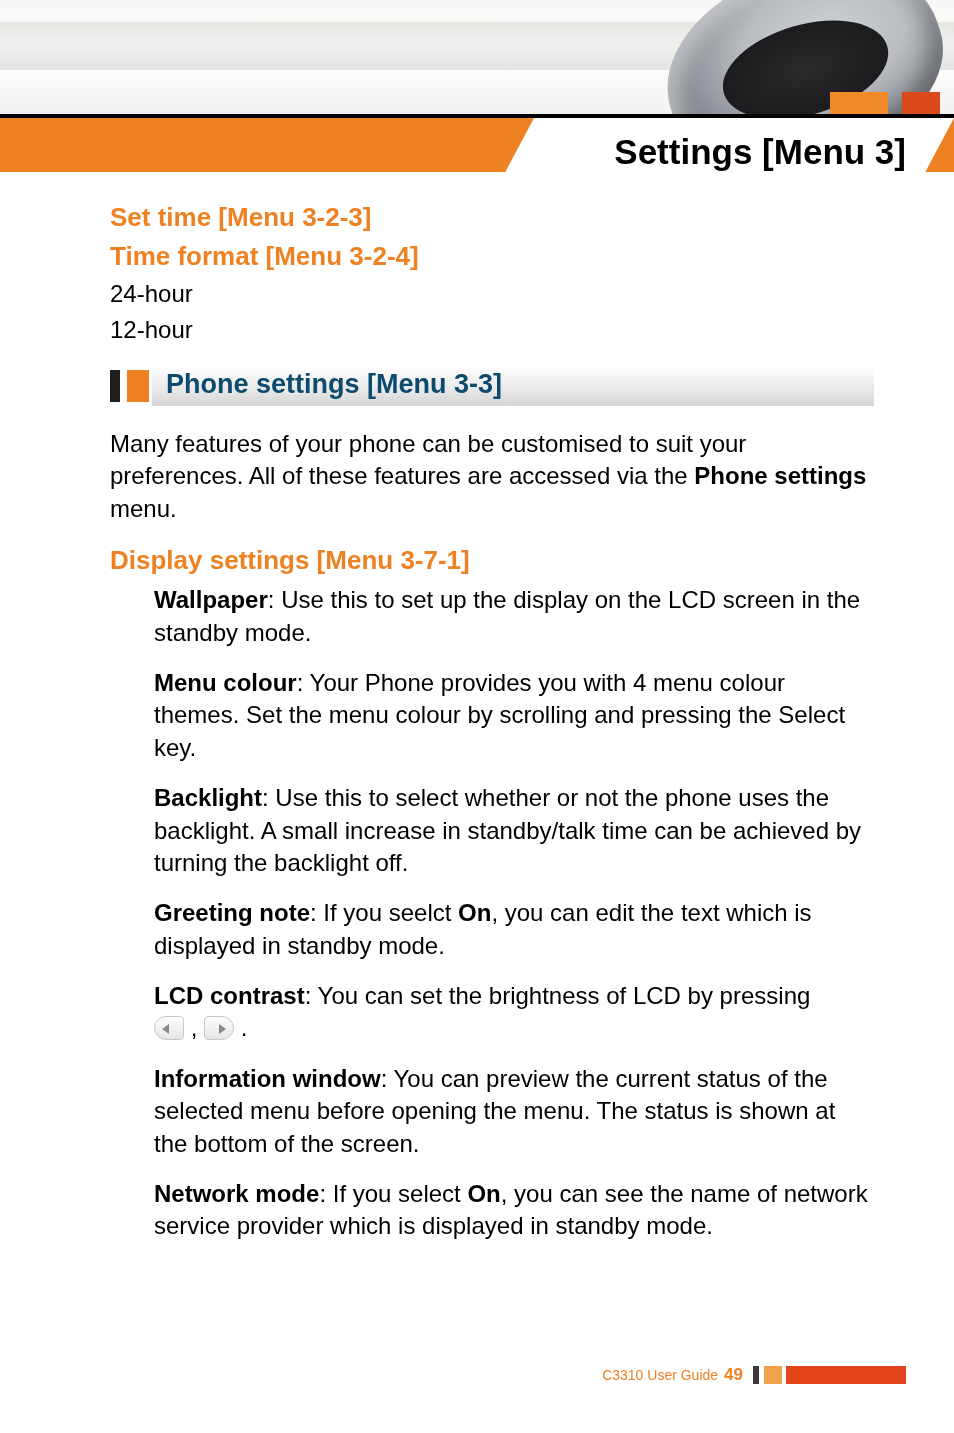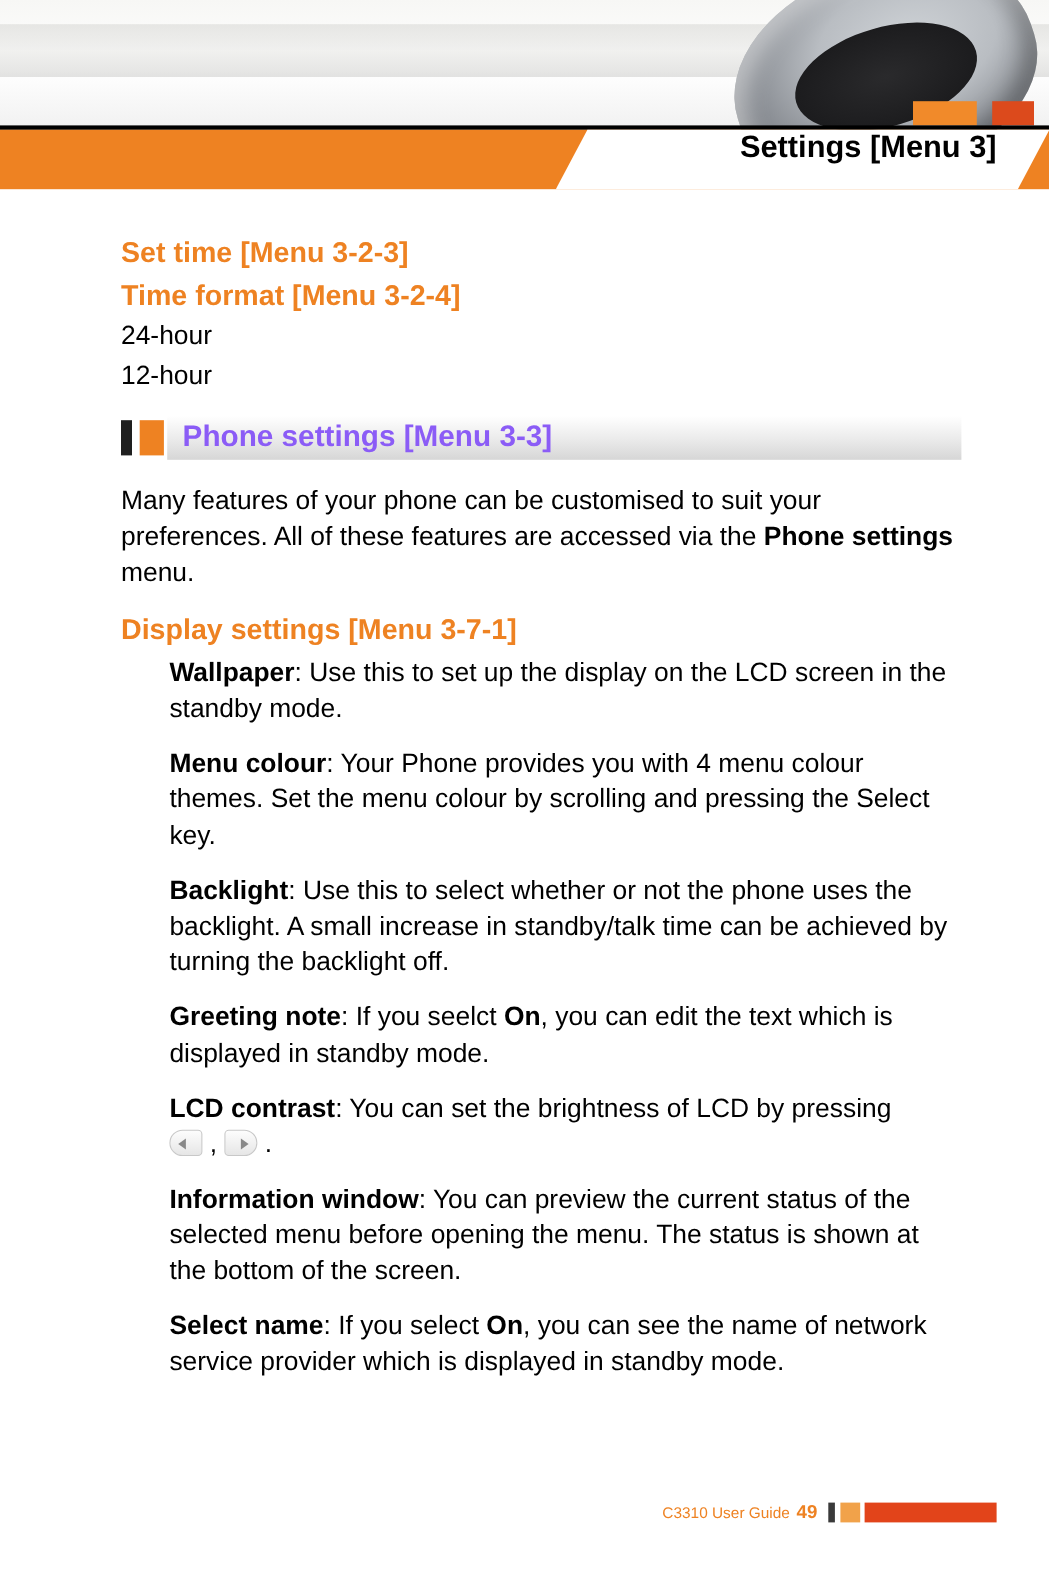--- a/index.html
+++ b/index.html
@@ -87,9 +87,9 @@
   }
   .chapter-title {
     position: absolute;
-    top: 118px;
+    top: 132px;
     right: 48px;
-    font-size: 28px;
+    font-size: 35px;
     font-weight: bold;
     color: #000;
     z-index: 3;

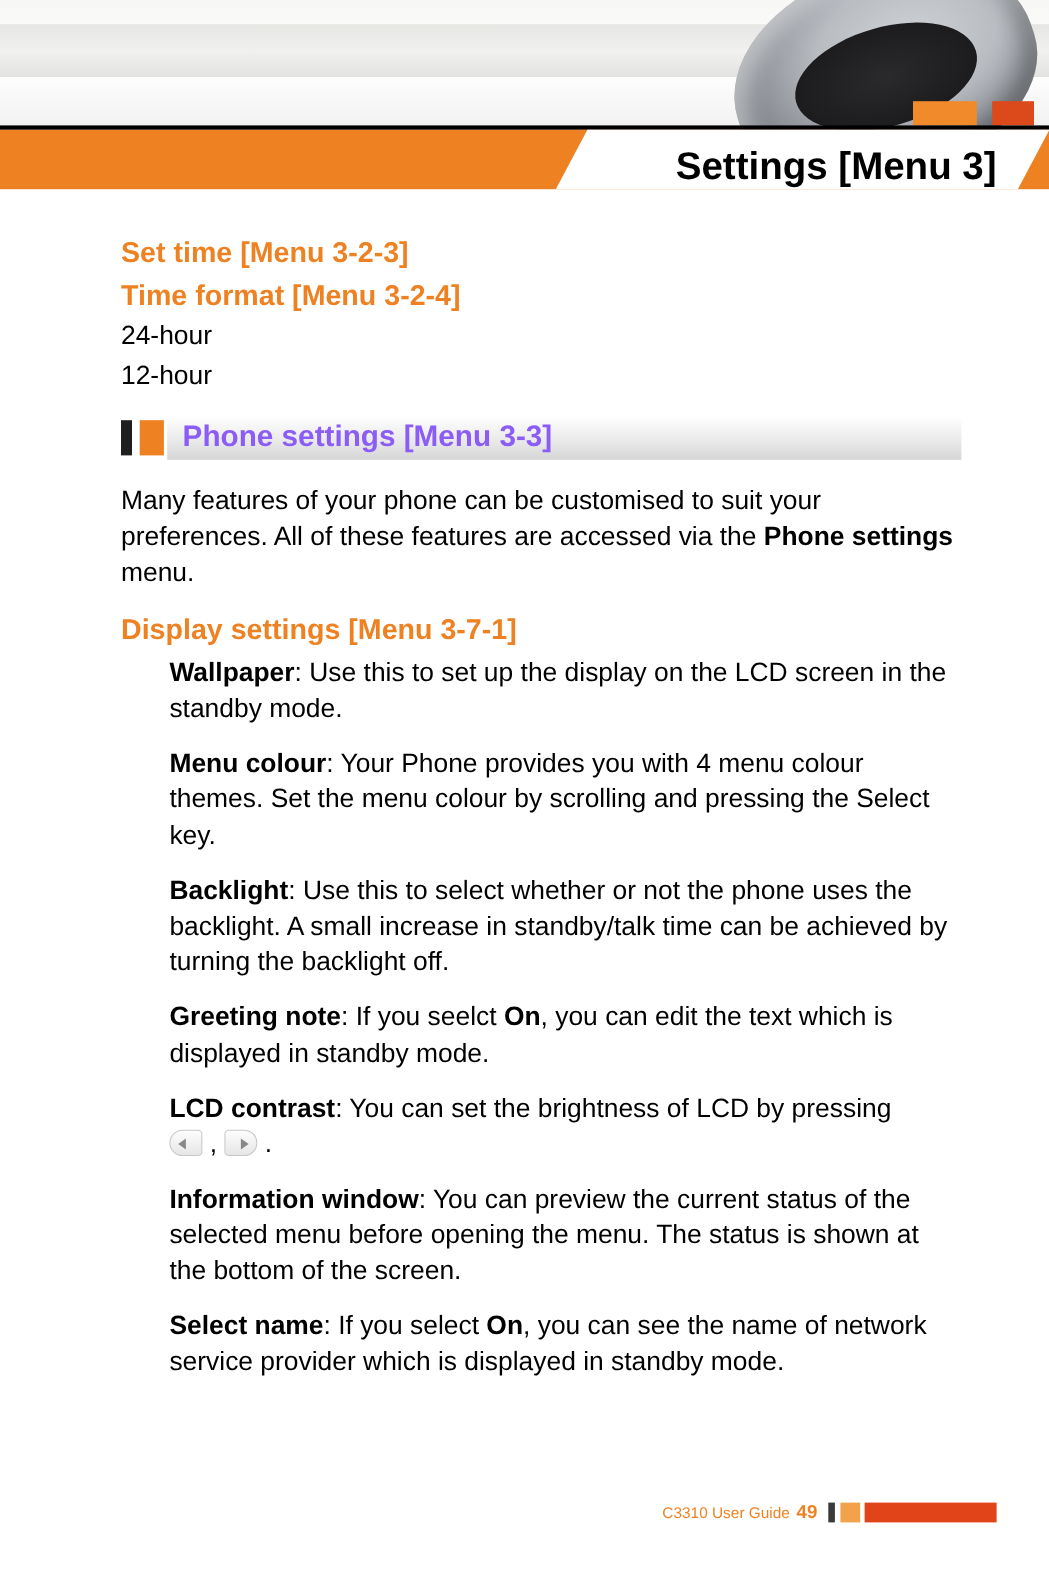--- a/index.html
+++ b/index.html
@@ -97,7 +97,7 @@
   
   .content {
     position: absolute;
-    top: 212px;
+    top: 200px;
     left: 110px;
     right: 80px;
   }

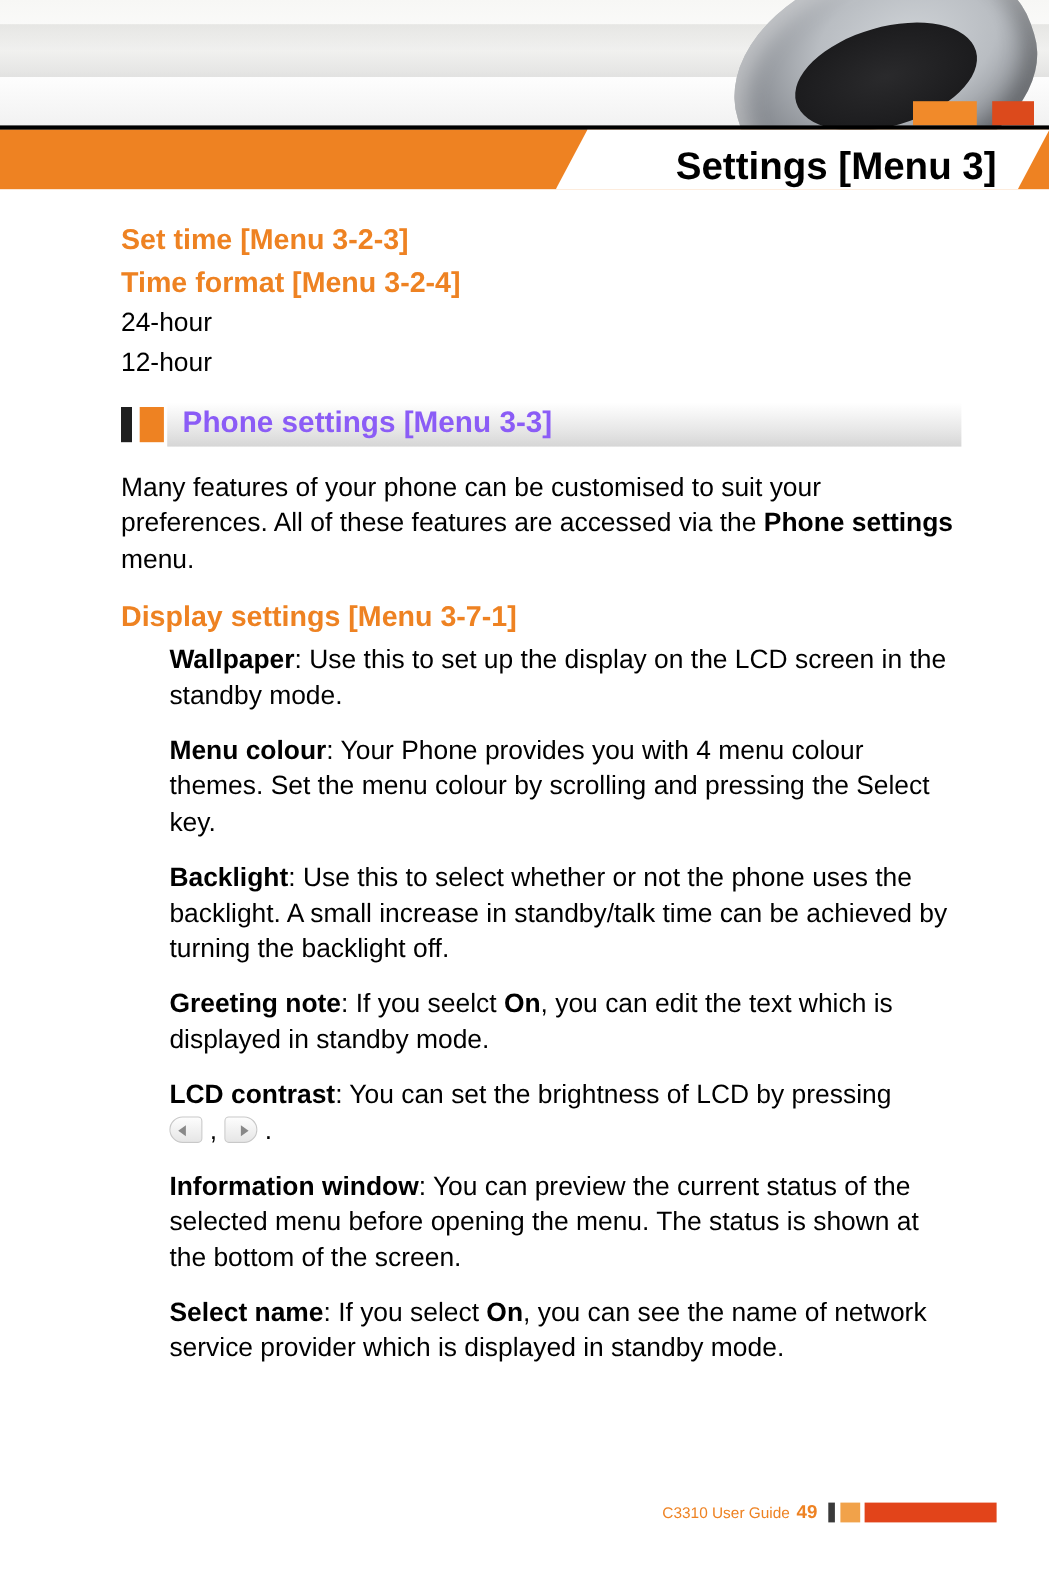--- a/index.html
+++ b/index.html
@@ -155,7 +155,7 @@
     position: absolute;
     left: 56px;
     top: 3px;
-    color: #8b5cf6;
+    color: #0c4a6e;
     font-weight: bold;
     font-size: 27px;
   }

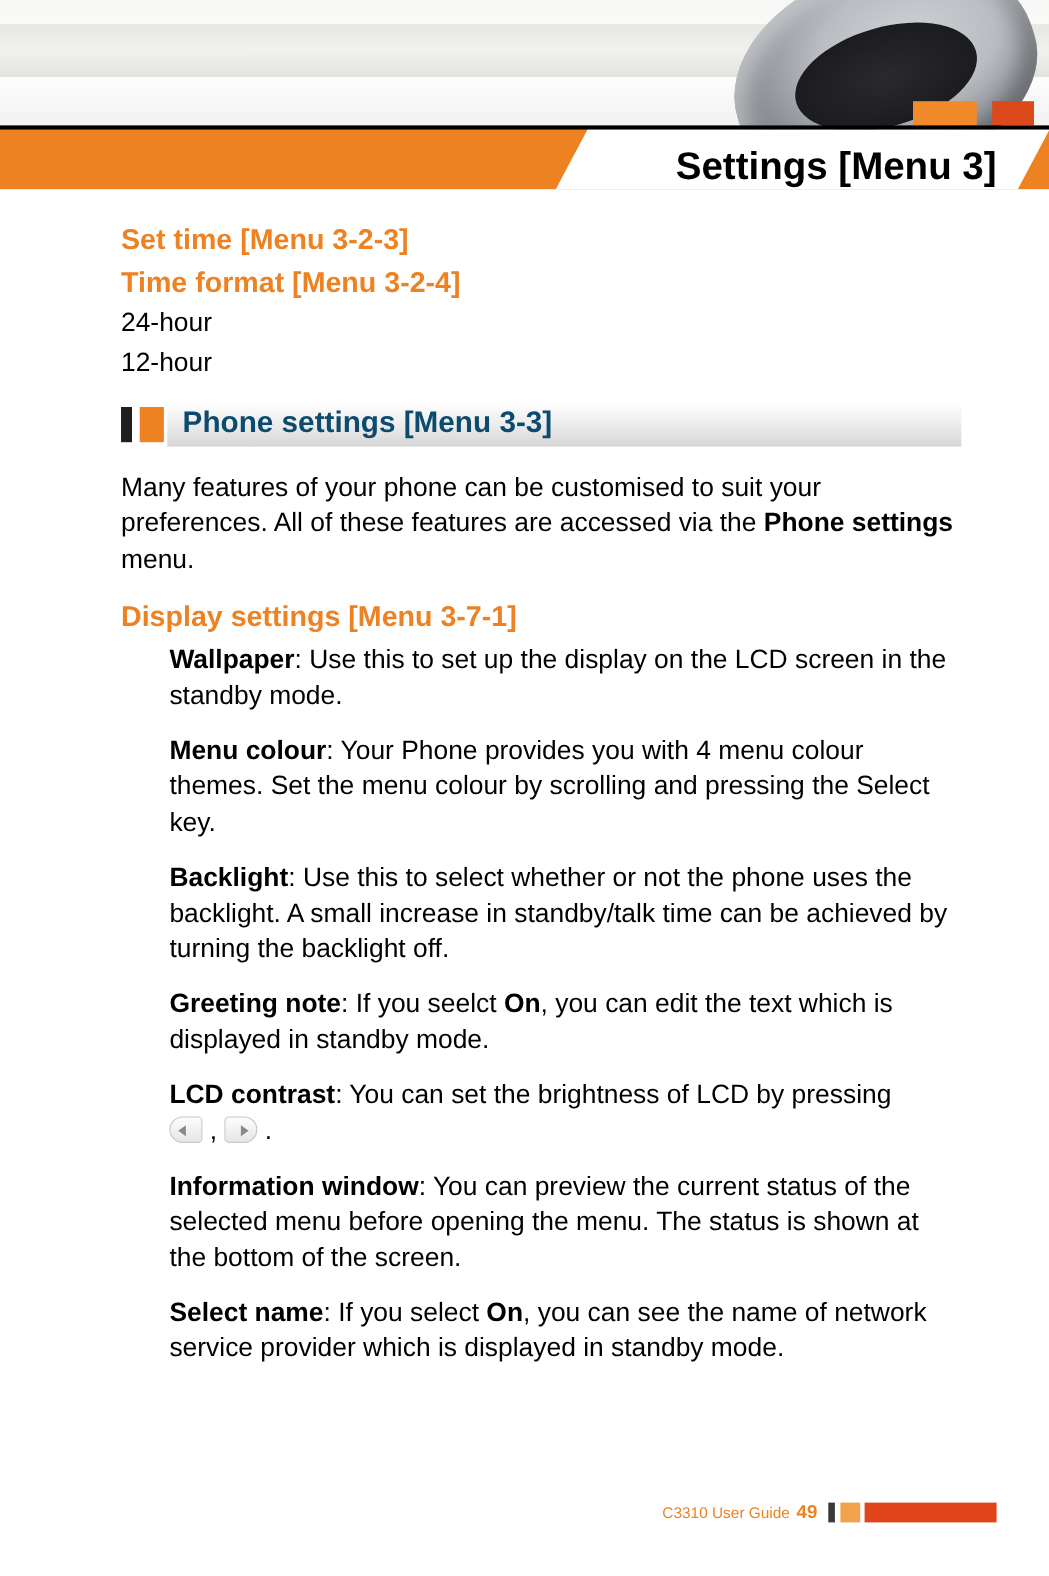--- a/index.html
+++ b/index.html
@@ -274,7 +274,7 @@
   </div>
 
   <div class="item">
-    <strong>Select name</strong><span>: If you select </span><strong>On</strong><span>, you can see the name of network service provider which is displayed in standby mode.</span>
+    <strong>Network mode</strong><span>: If you select </span><strong>On</strong><span>, you can see the name of network service provider which is displayed in standby mode.</span>
   </div>
 
 </div>

